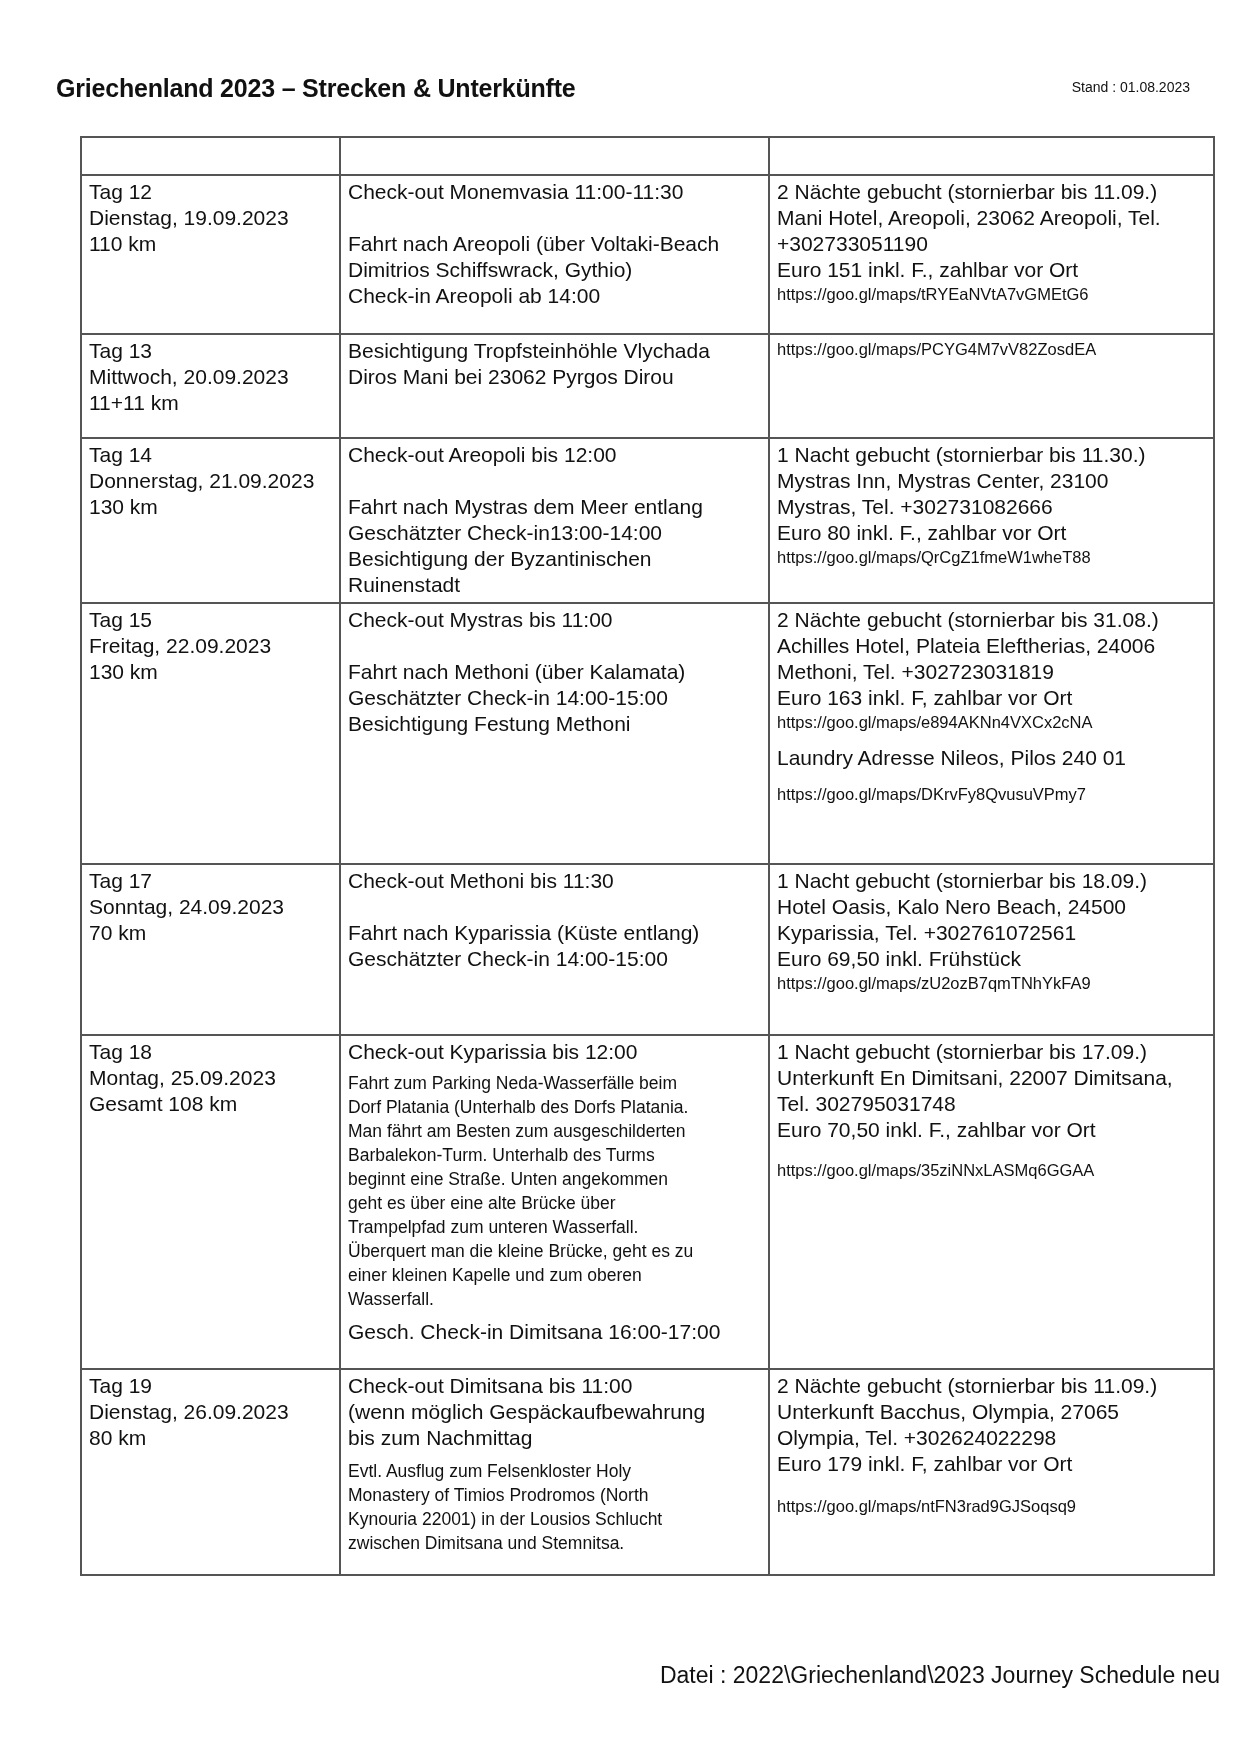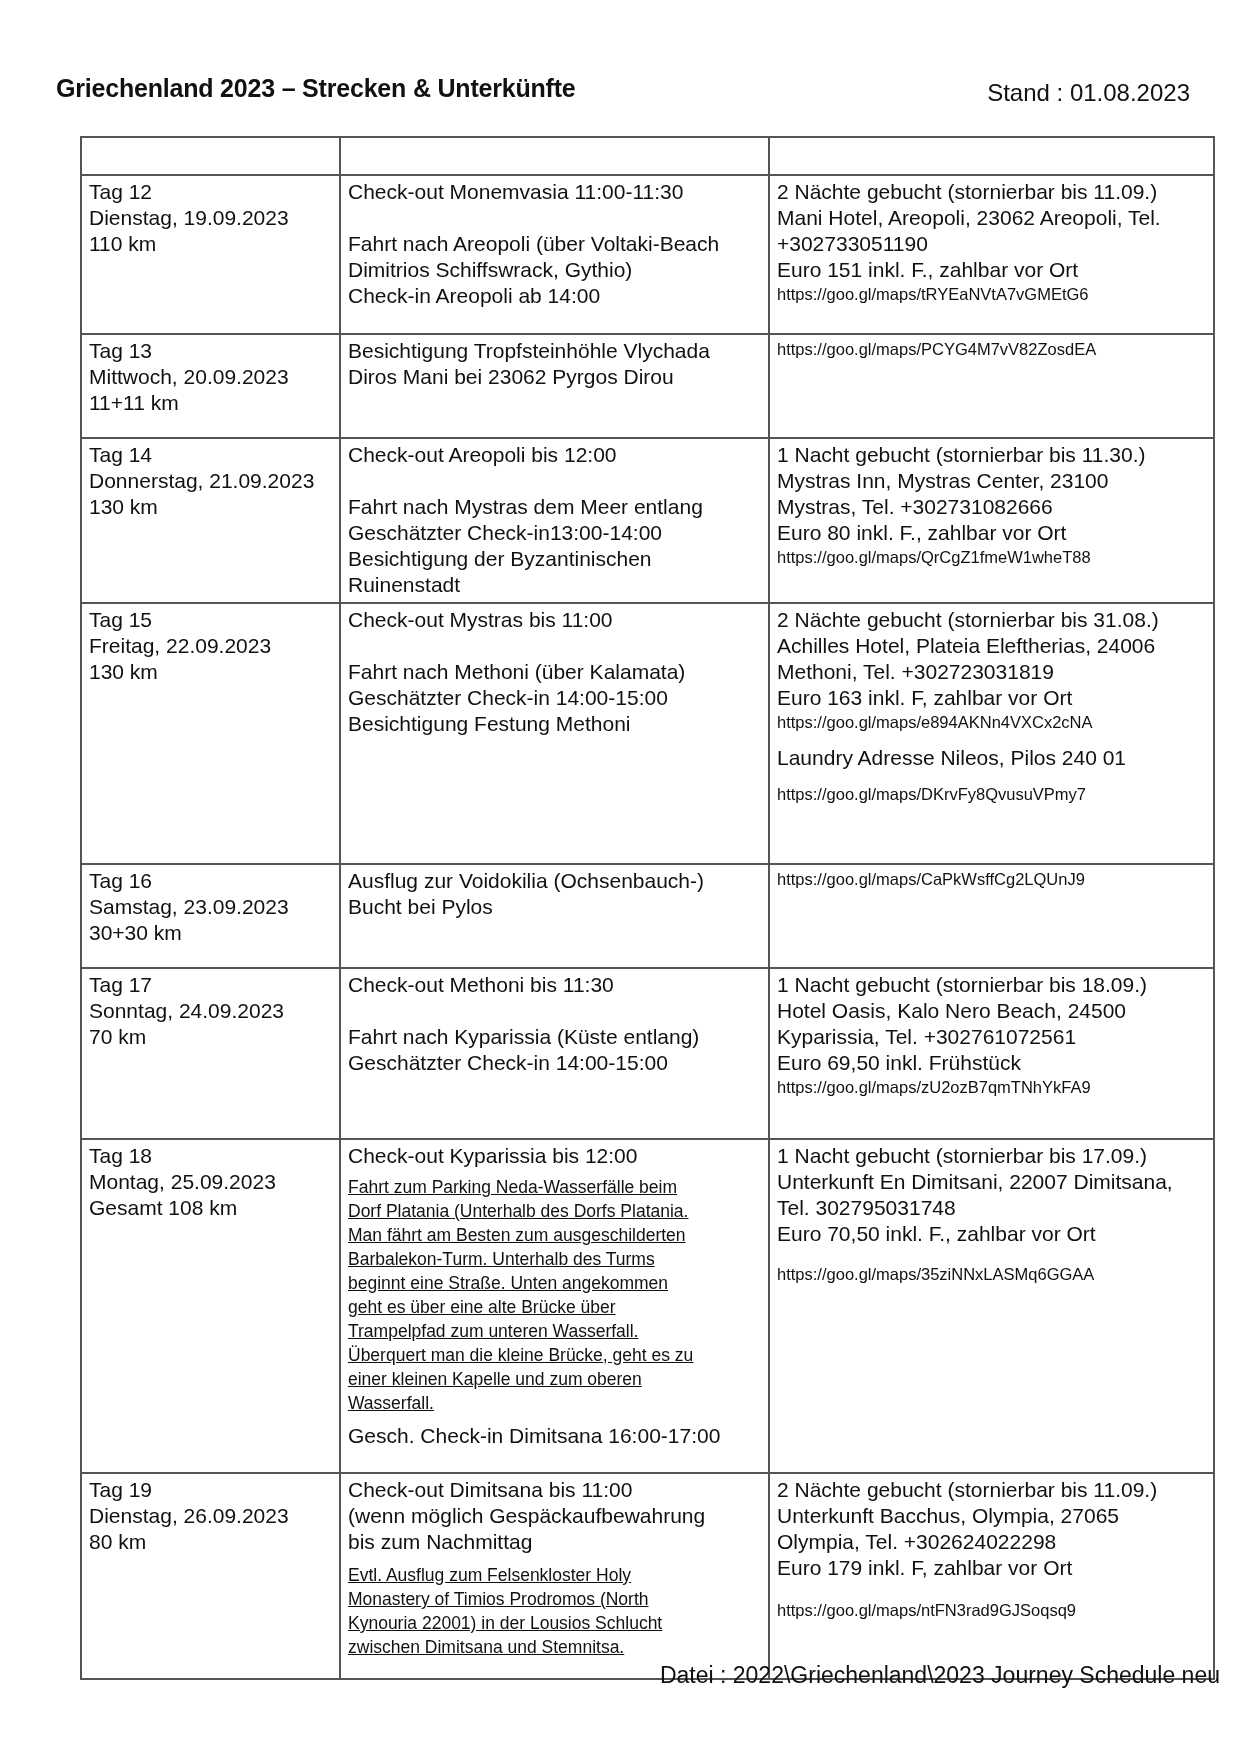--- a/index.html
+++ b/index.html
@@ -12,7 +12,7 @@
     font-size: 25px; font-weight: bold; letter-spacing: -0.2px;
   }
   .stand {
-    position: absolute; right: 50px; top: 79px; font-size: 24px;
+    position: absolute; right: 50px; top: 79px; font-size: 14px;
   }
   table.sched {
     position: absolute; left: 55px; top: 136px; width: 1133px;

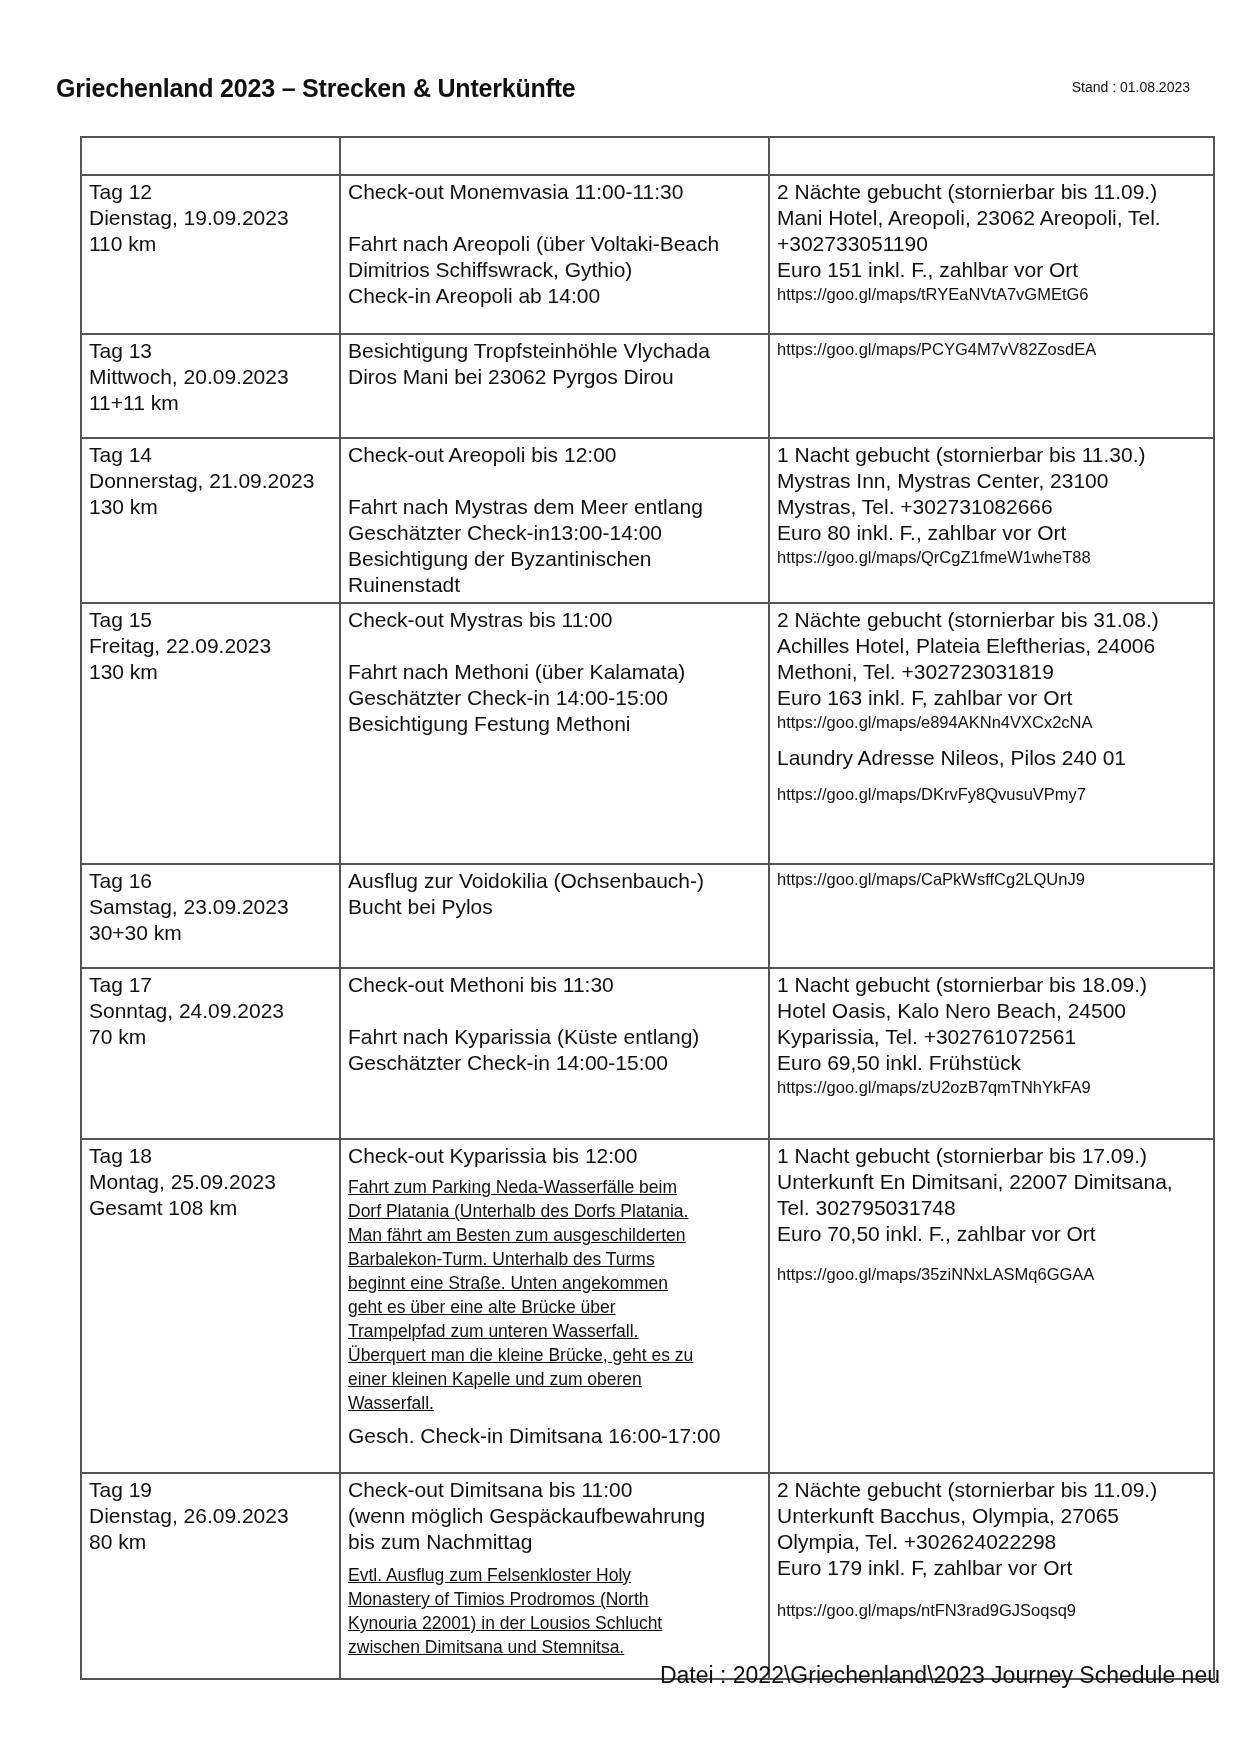--- a/index.html
+++ b/index.html
@@ -139,20 +139,6 @@
       </td>
     </tr>
 
-    <tr style="height:104px;">
-      <td>
-        <span class="ln">Tag 16</span>
-        <span class="ln">Samstag, 23.09.2023</span>
-        <span class="ln">30+30 km</span>
-      </td>
-      <td>
-        <span class="ln">Ausflug zur Voidokilia (Ochsenbauch-)</span>
-        <span class="ln">Bucht bei Pylos</span>
-      </td>
-      <td>
-        <a class="link">https://goo.gl/maps/CaPkWsffCg2LQUnJ9</a>
-      </td>
-    </tr>
 
     <tr style="height:171px;">
       <td>

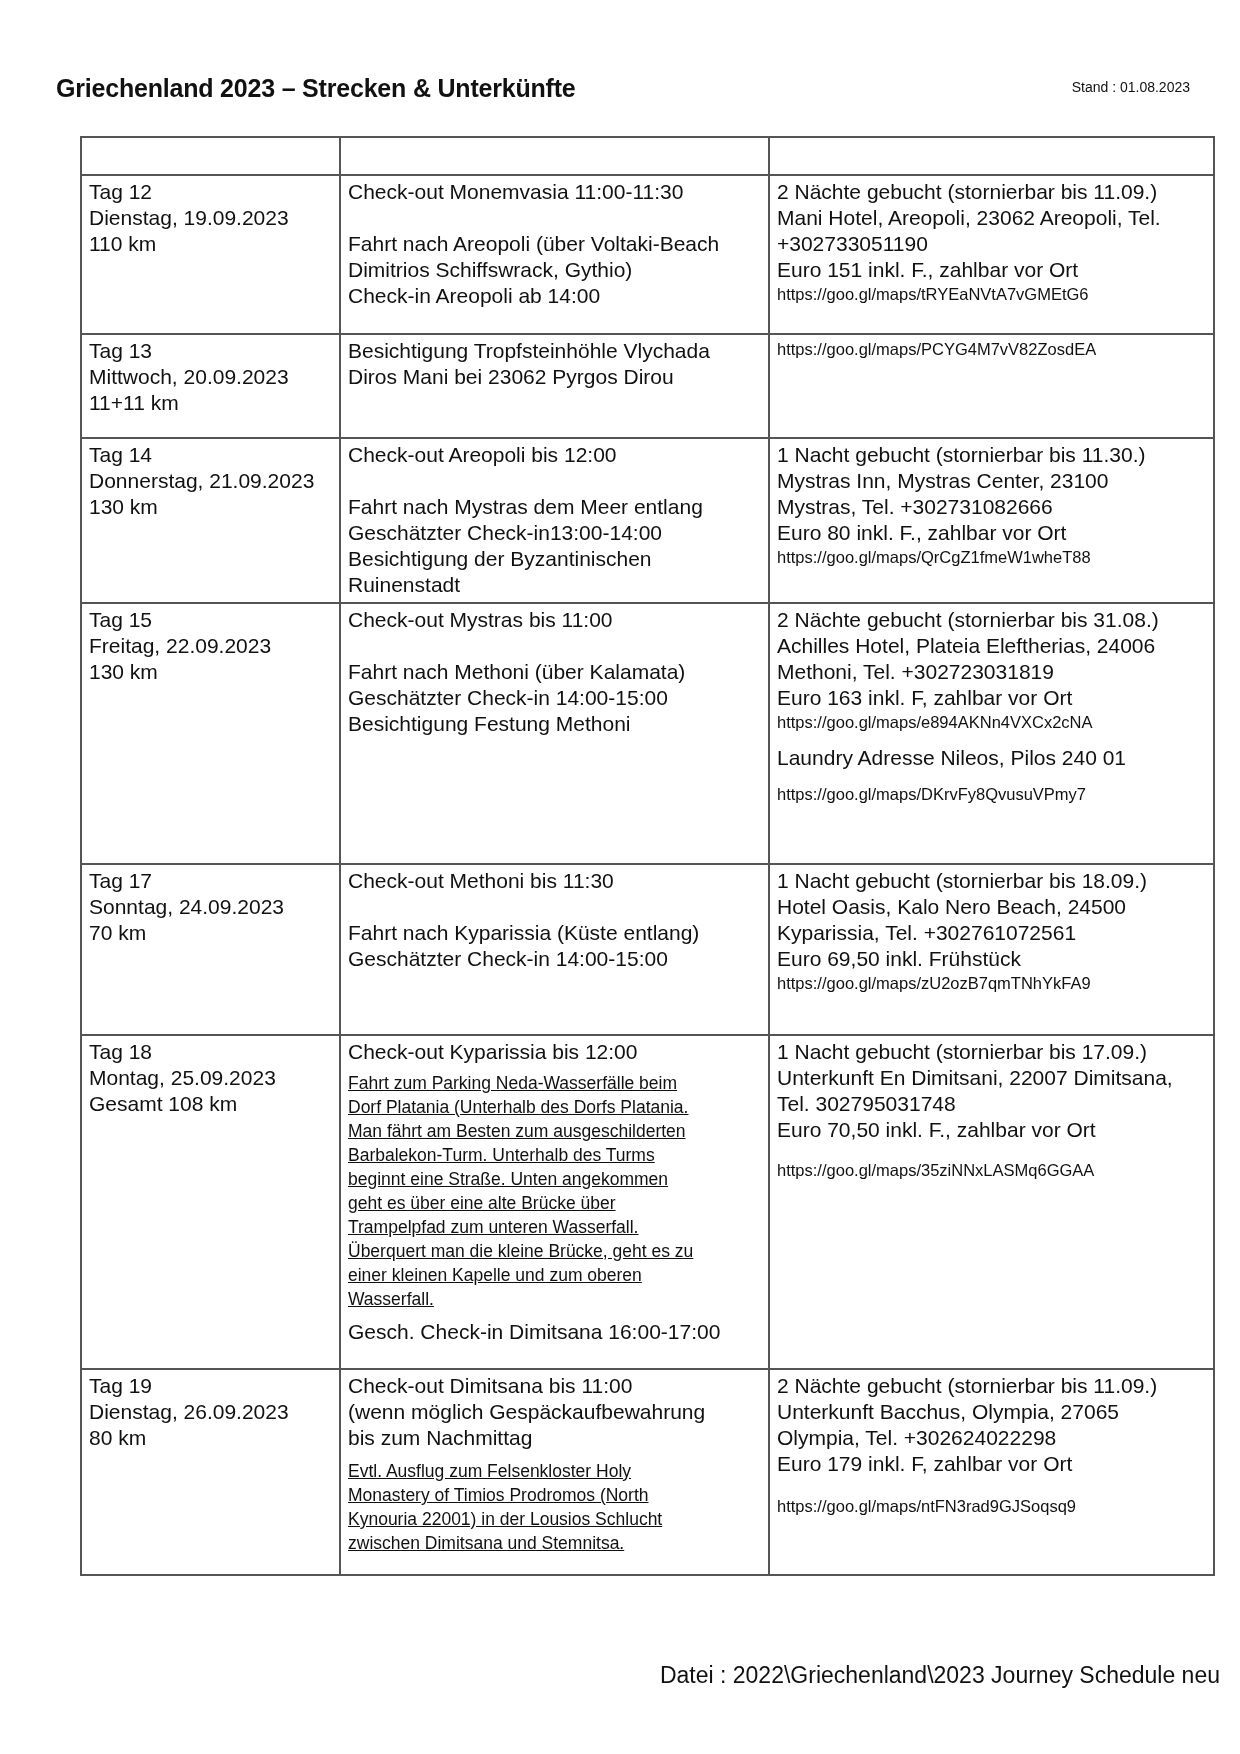--- a/index.html
+++ b/index.html
@@ -28,7 +28,7 @@
   .ln { display: block; white-space: nowrap; }
   .gap { display: block; height: 26px; }
   .gap-s { display: block; height: 12px; }
-  .small { font-size: 17.5px; line-height: 24px; display: block; text-decoration: underline; }
+  .small { font-size: 17.5px; line-height: 24px; display: block; }
   .link { font-size: 16.5px; line-height: 22px; display: block; color: #111; text-decoration: none; }
   .footer {
     position: absolute; right: 20px; top: 1662px; font-size: 23px;

